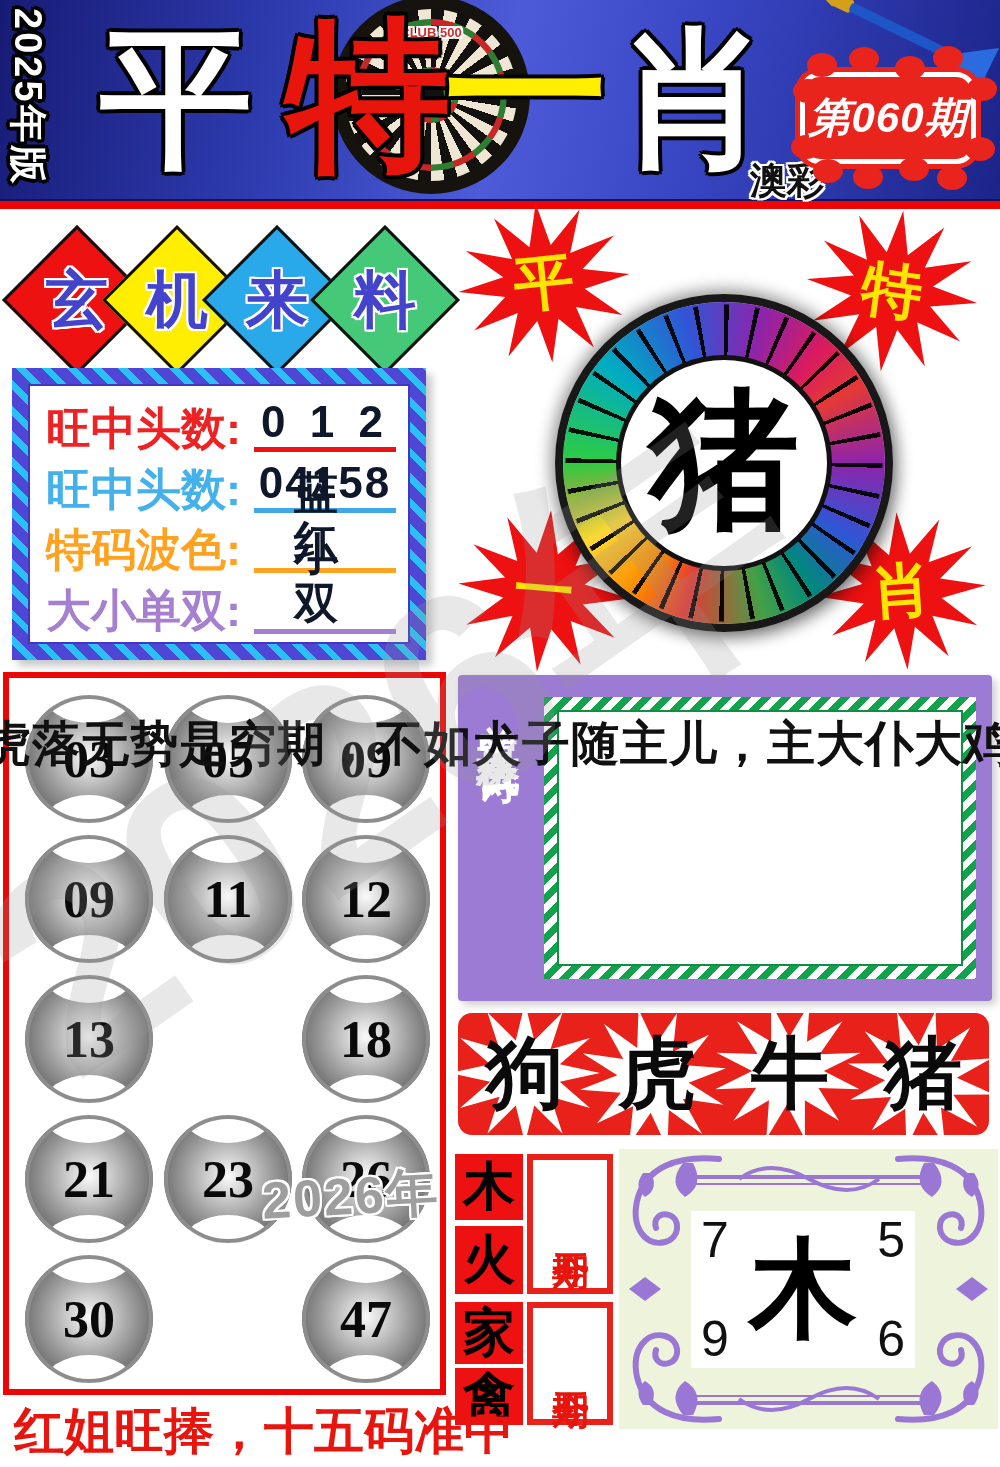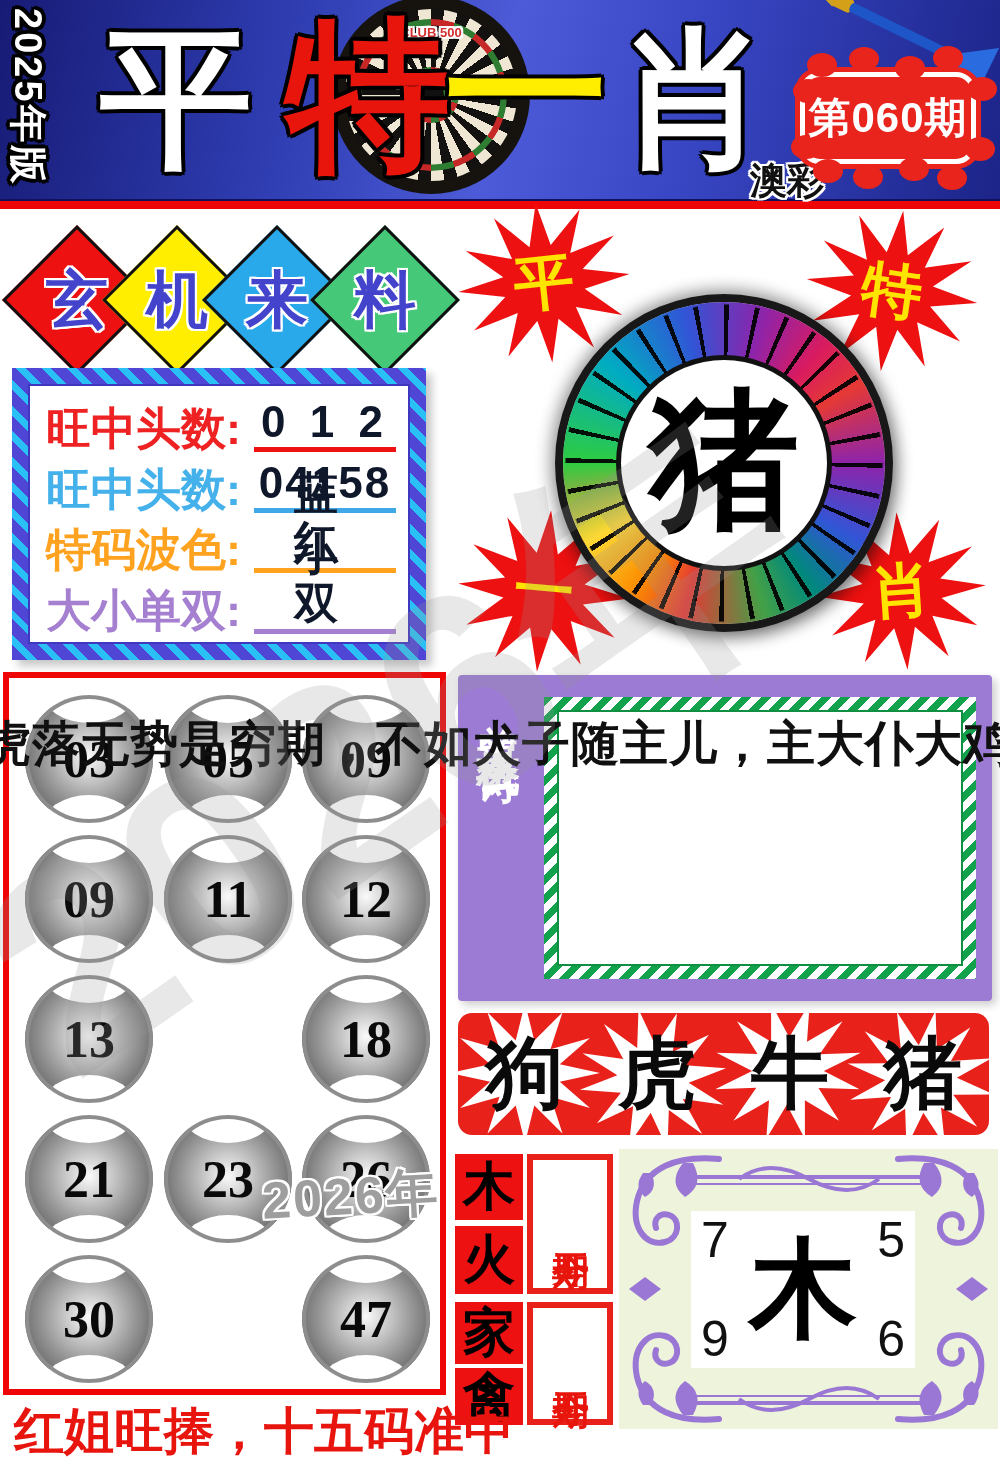--- a/index.html
+++ b/index.html
@@ -33,7 +33,7 @@
   .darts{position:absolute;left:780px;top:-6px;width:220px;height:210px;z-index:2;overflow:visible;}
   .badge{position:absolute;left:800px;top:72px;width:176px;height:92px;background:#e8241c;
     border:5px solid #fff;border-radius:20px;box-shadow:0 0 0 5px #e8241c;box-sizing:border-box;
-    display:flex;align-items:center;justify-content:center;z-index:4;}
+    display:flex;align-items:center;justify-content:center;z-index:4;font-style:italic;}
   .badge::before{content:"";position:absolute;top:-24px;left:2px;width:30px;height:24px;background:#e8241c;border-radius:50%;
     box-shadow:42px -6px 0 #e8241c,88px 3px 0 #e8241c,126px -7px 0 #e8241c,-14px 26px 0 #e8241c,160px 24px 0 #e8241c;}
   .badge::after{content:"";position:absolute;bottom:-24px;left:8px;width:30px;height:24px;background:#e8241c;border-radius:50%;

